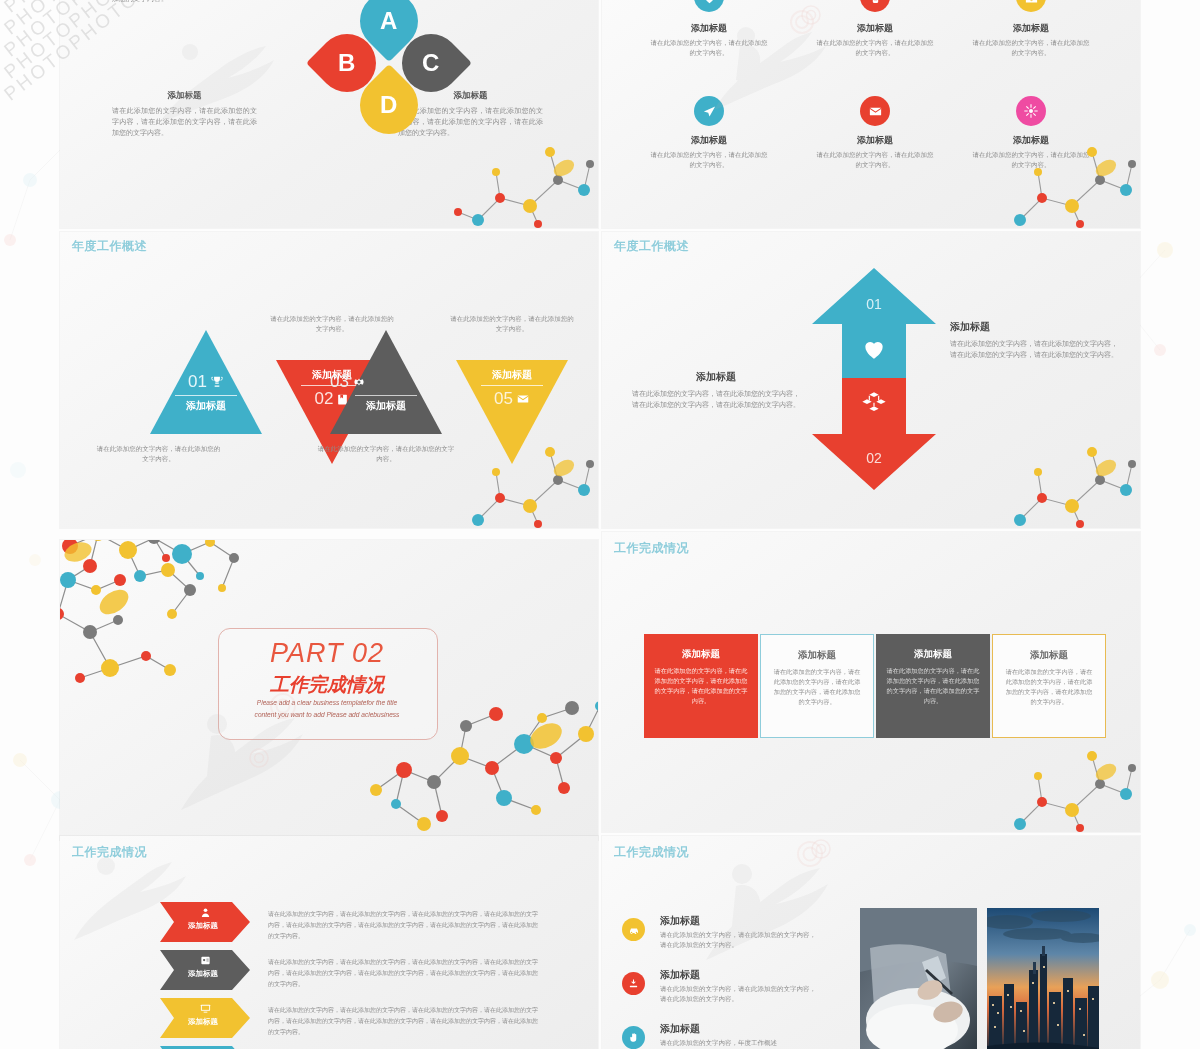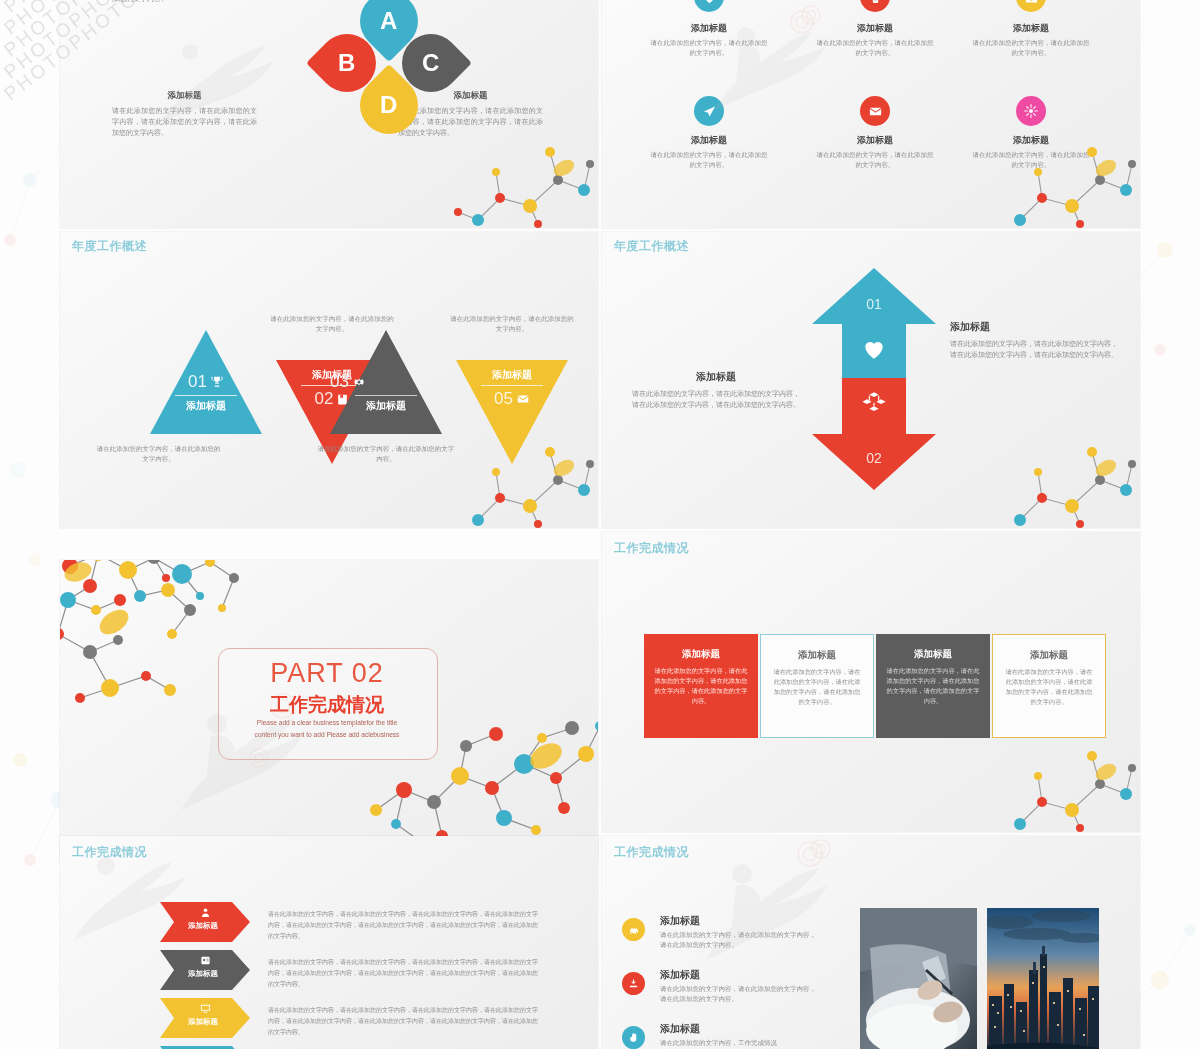--- a/index.html
+++ b/index.html
@@ -337,7 +337,7 @@
   </svg>
 </div>
 
-<div class="slide" style="left:0;top:560px;width:538px;height:300px;">
+<div class="slide" style="left:0;top:540px;width:538px;height:300px;font-style:italic;">
 
   <svg style="position:absolute;left:-10px;top:-12px;width:260px;height:190px;">
     <g stroke="#8f8f8f" stroke-width="1.2" fill="none">

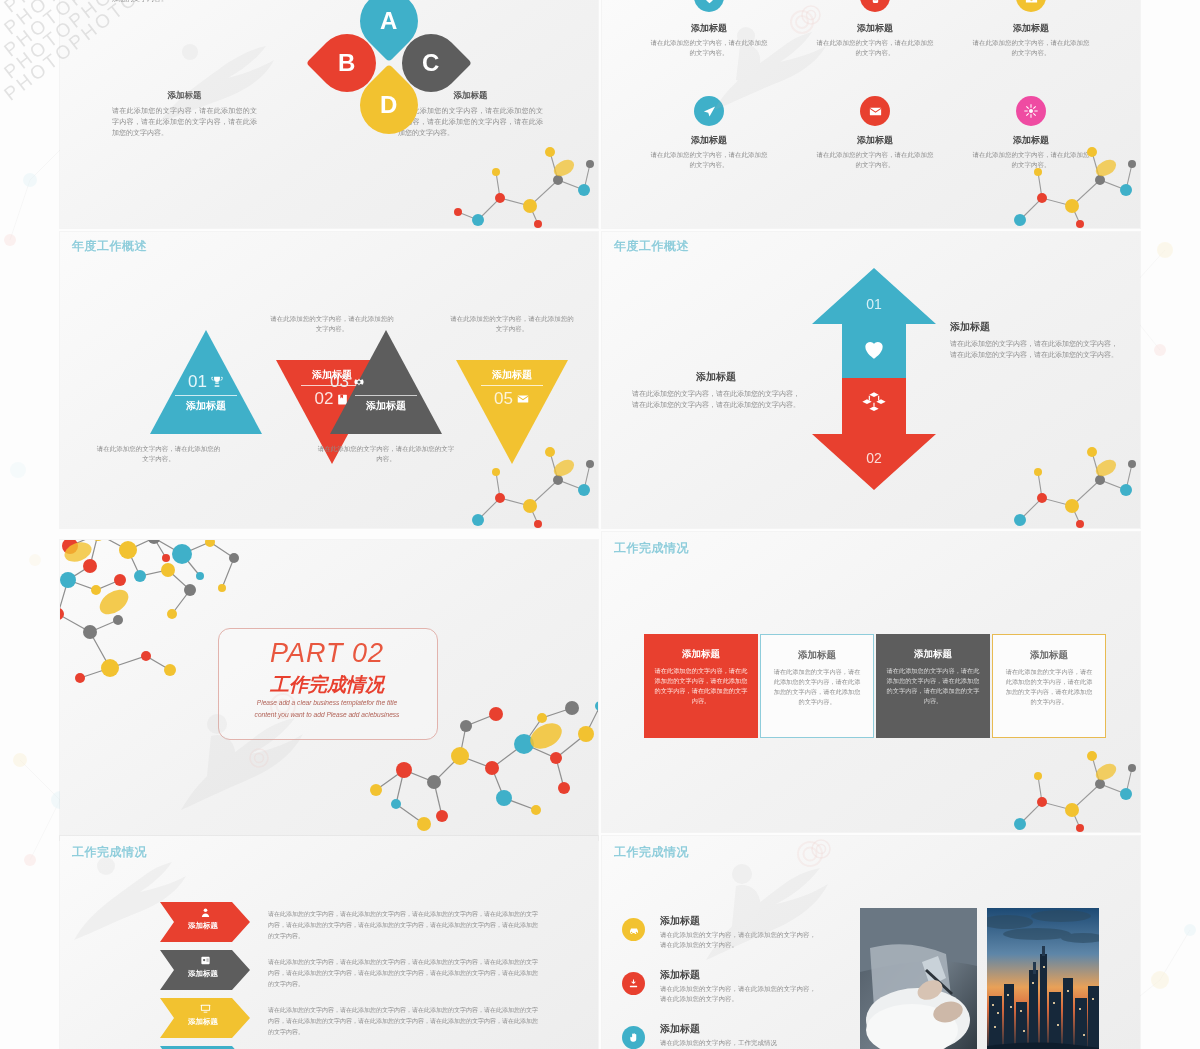--- a/index.html
+++ b/index.html
@@ -534,7 +534,7 @@
         </svg>
   </div>
   <div class="cn" style="position:absolute;left:58px;top:186px;font-size:10px;font-weight:bold;color:#4a4a4a;">添加标题</div>
-  <div class="body-txt cn blur" style="position:absolute;left:58px;top:202px;width:160px;font-size:6.5px;">请在此添加您的文字内容，工作完成情况</div>
+  <div class="body-txt cn blur" style="position:absolute;left:58px;top:202px;width:160px;font-size:6.5px;">请在此添加您的文字内容，年度工作概述</div>
 
   <div style="position:absolute;left:258px;top:72px;width:117px;height:144px;overflow:hidden;background:#3a4651;">
     <svg width="117" height="144" viewBox="0 0 117 144">

